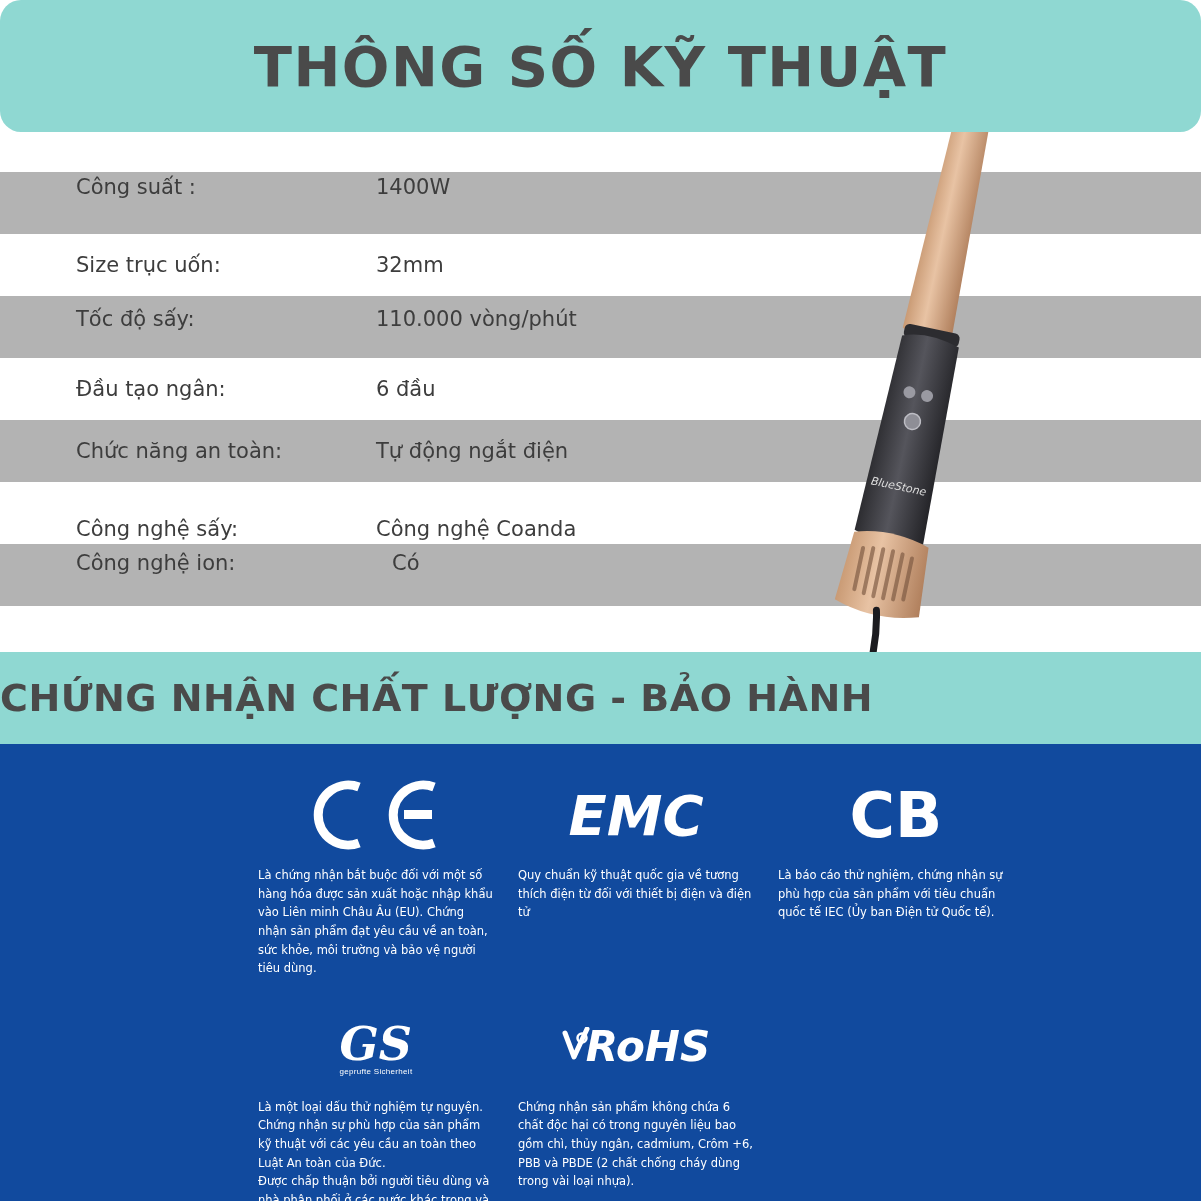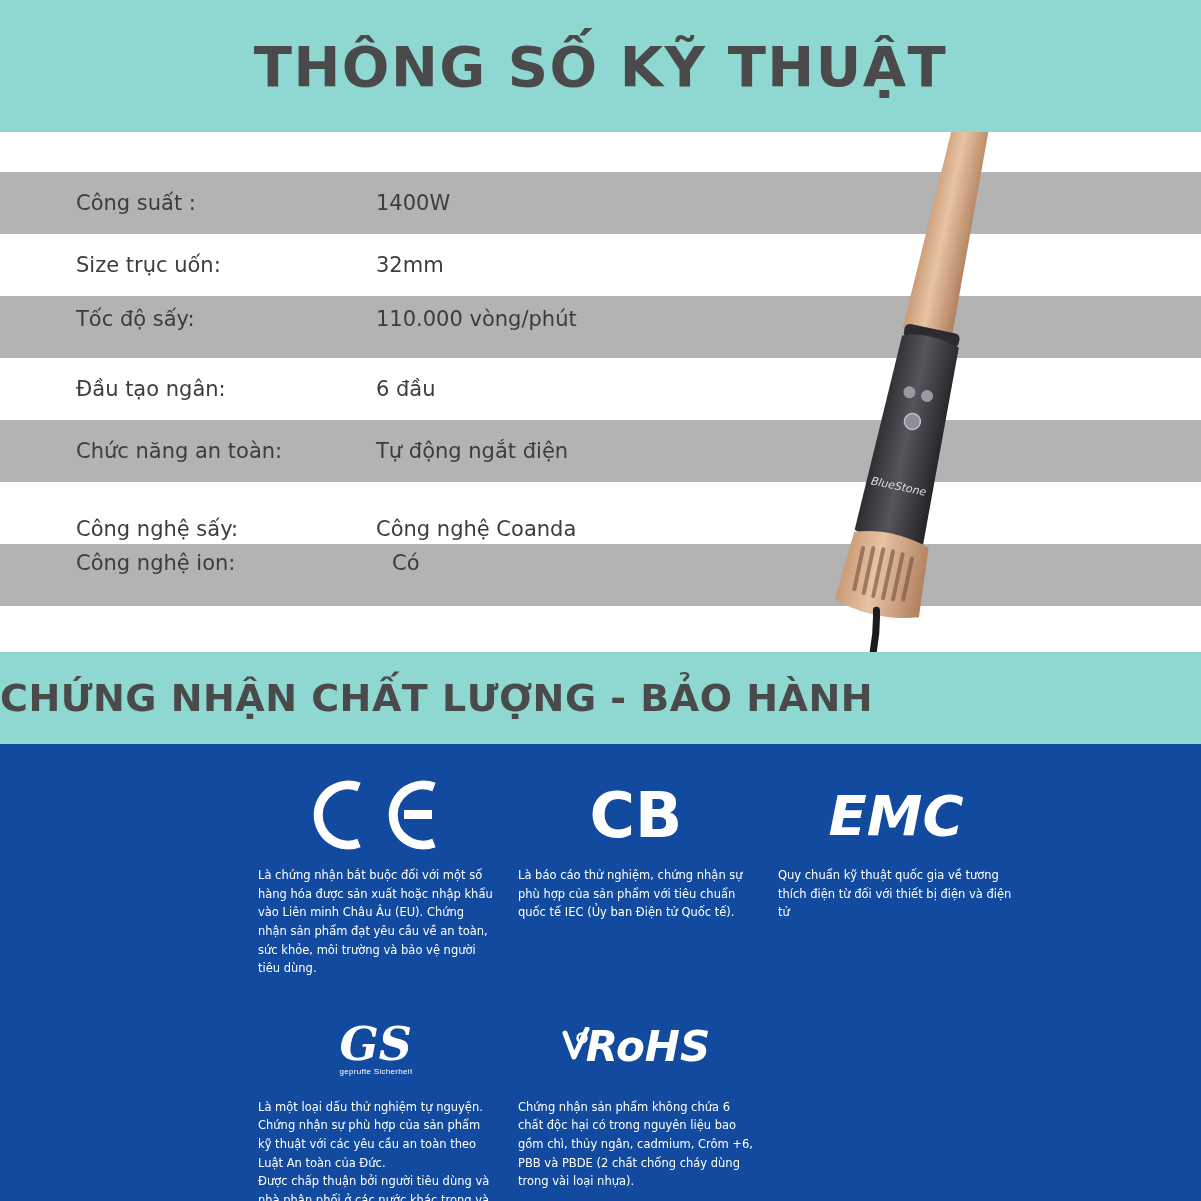--- a/index.html
+++ b/index.html
@@ -15,7 +15,7 @@
   .header {
     height: 132px;
     background: #8fd8d2;
-    display: flex; align-items: center; justify-content: center;
+    display: flex; align-items: center; justify-content: center; border-radius: 21px;
   }
   .header-title {
     font-size: 56px;

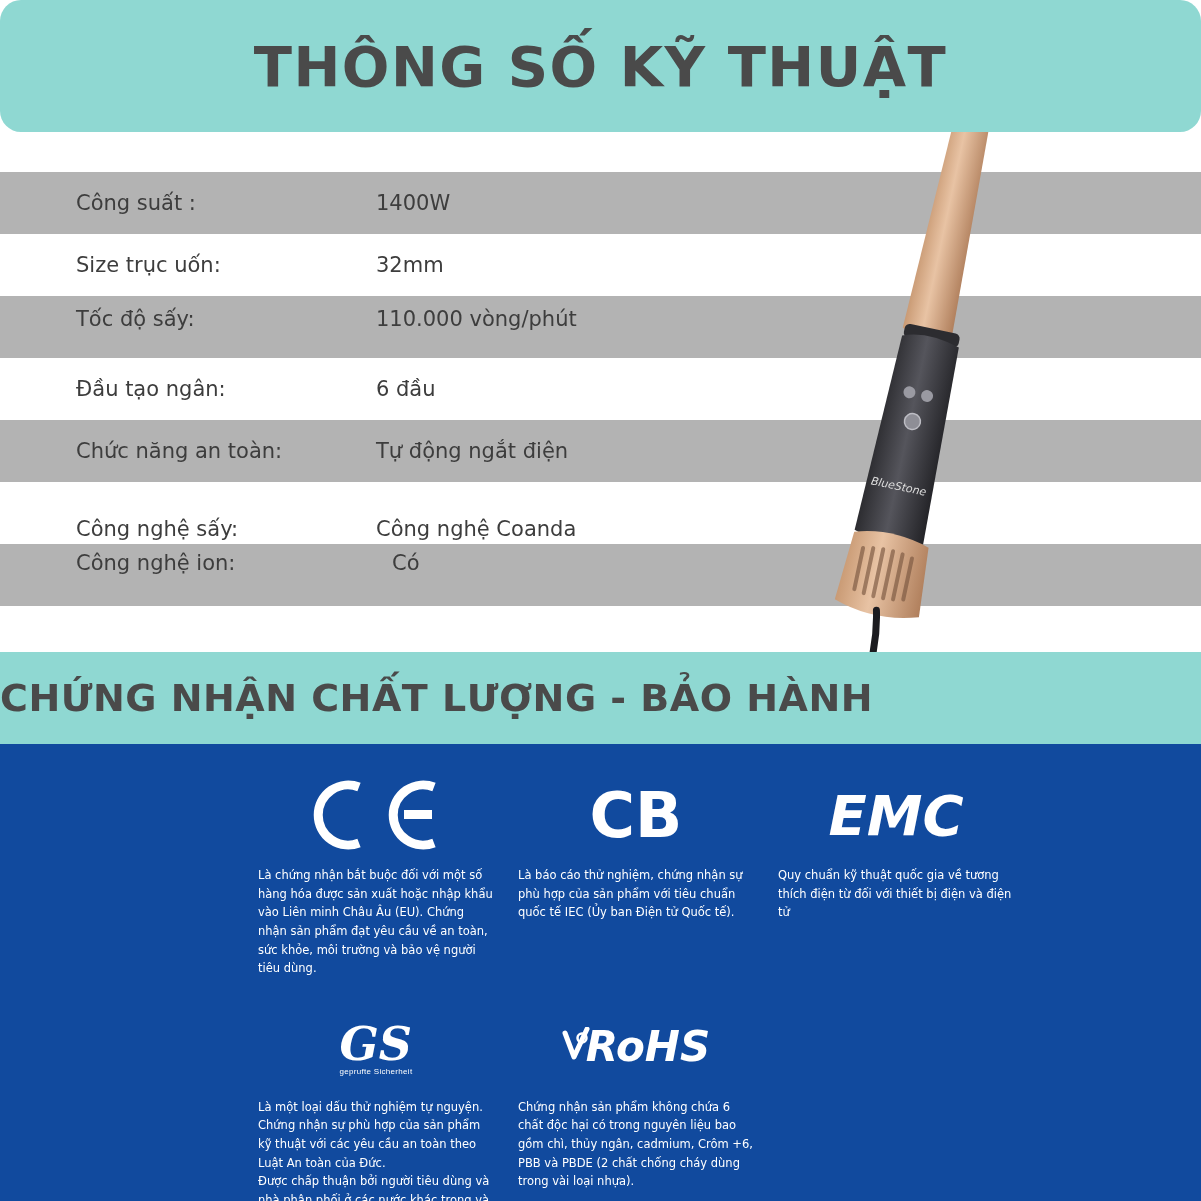--- a/index.html
+++ b/index.html
@@ -176,7 +176,7 @@
     </svg>
 
     <div class="spec-table">
-      <div class="spec-row" style="top:40px;position:absolute;width:100%;">
+      <div class="spec-row" style="top:24px;position:absolute;width:100%;">
         <div class="spec-label">Công suất :</div>
         <div class="spec-value">1400W</div>
       </div>

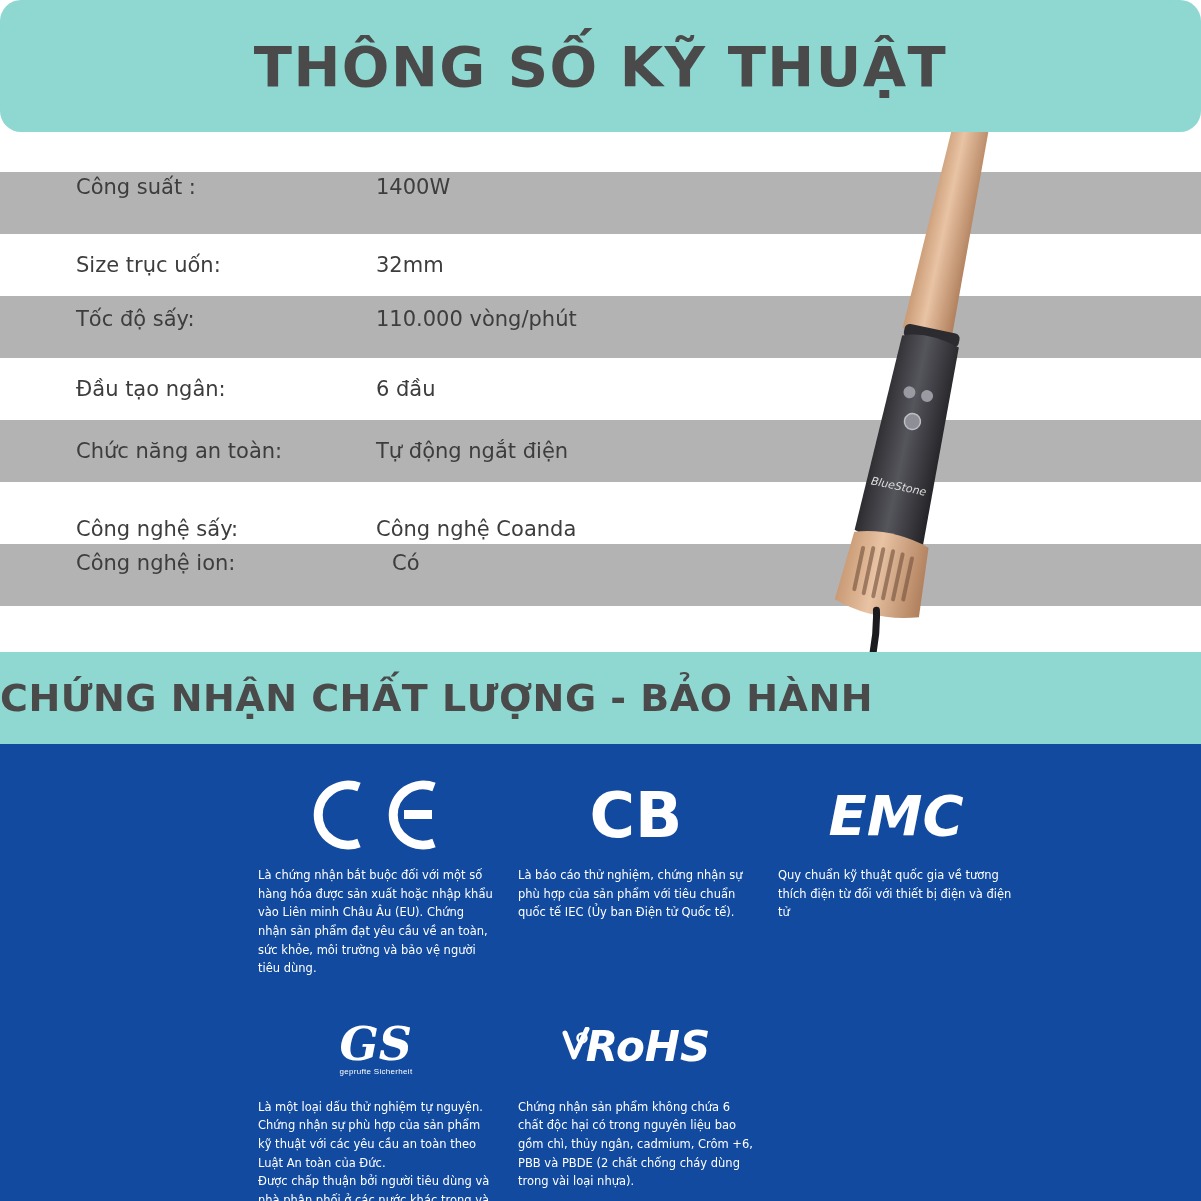--- a/index.html
+++ b/index.html
@@ -228,16 +228,16 @@
 
       <div class="cert-cell">
         <div class="cert-mark">
+          <span class="emc-mark">EMC</span>
+        </div>
+        <div class="cert-desc">Quy chuẩn kỹ thuật quốc gia về tương thích điện từ đối với thiết bị điện và điện tử</div>
+      </div>
+
+      <div class="cert-cell">
+        <div class="cert-mark">
           <span class="cb-mark">CB</span>
         </div>
         <div class="cert-desc">Là báo cáo thử nghiệm, chứng nhận sự phù hợp của sản phẩm với tiêu chuẩn quốc tế IEC (Ủy ban Điện tử Quốc tế).</div>
-      </div>
-
-      <div class="cert-cell">
-        <div class="cert-mark">
-          <span class="emc-mark">EMC</span>
-        </div>
-        <div class="cert-desc">Quy chuẩn kỹ thuật quốc gia về tương thích điện từ đối với thiết bị điện và điện tử</div>
       </div>
     </div>
 

